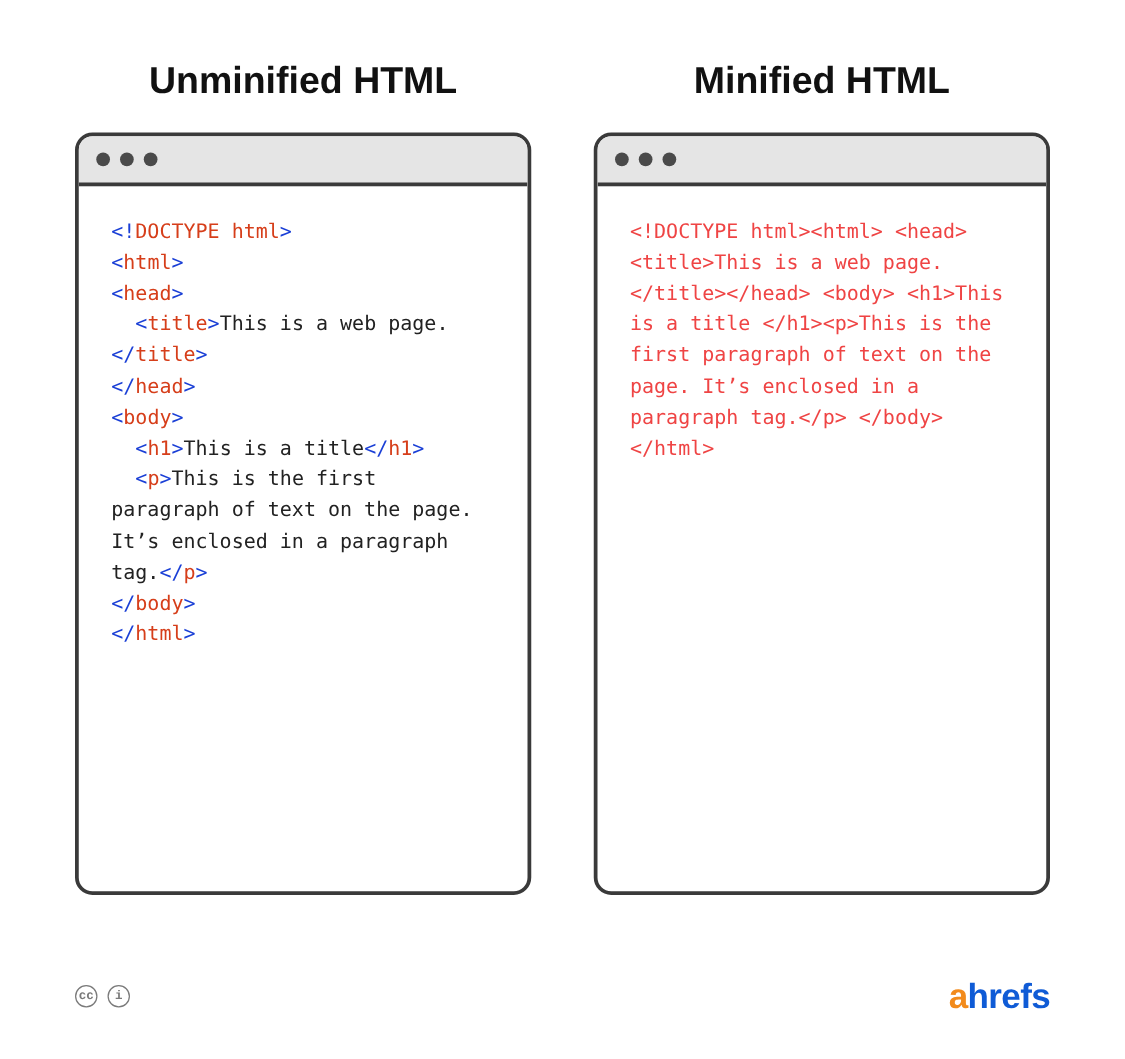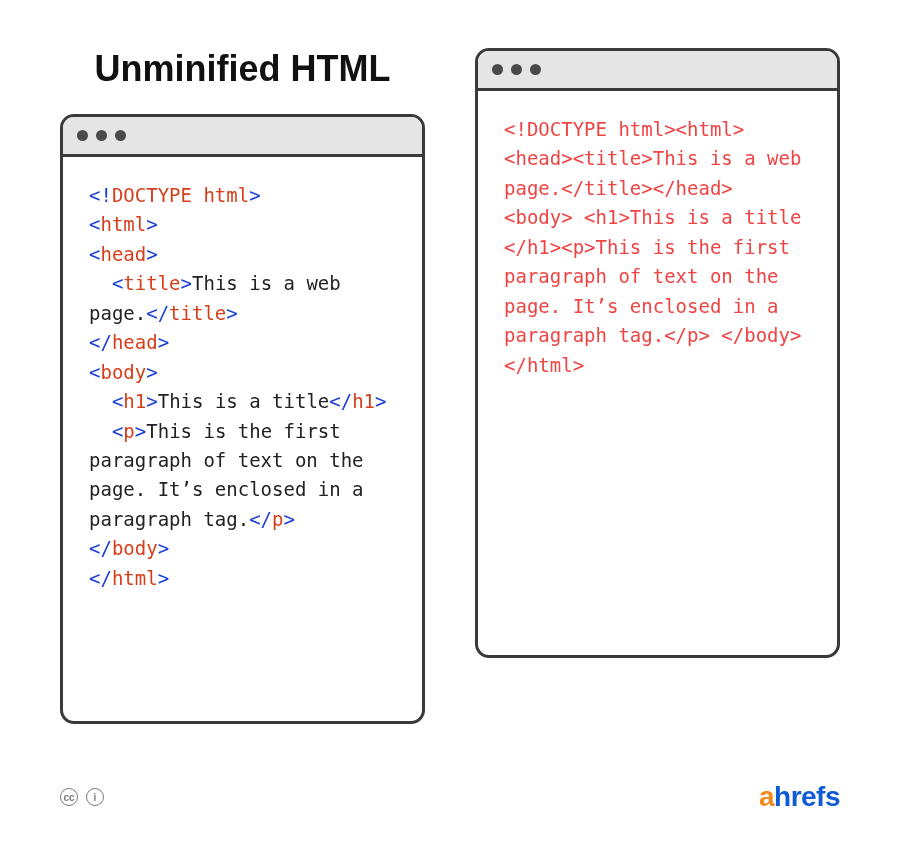--- a/index.html
+++ b/index.html
@@ -7,7 +7,7 @@
   .page { width: 900px; height: 847px; padding: 48px 60px 40px 60px; position: relative; }
   .cols { display: flex; gap: 50px; }
   .col { flex: 1; display: flex; flex-direction: column; align-items: center; }
-  .col-title { font-size: 36px; font-weight: 700; color: #111; margin-bottom: 24px; letter-spacing: 0px; }
+  .col-title { font-size: 30px; font-weight: 700; color: #111; margin-bottom: 24px; letter-spacing: 0px; }
   .window {
     width: 100%;
     border: 3px solid #3a3a3a;

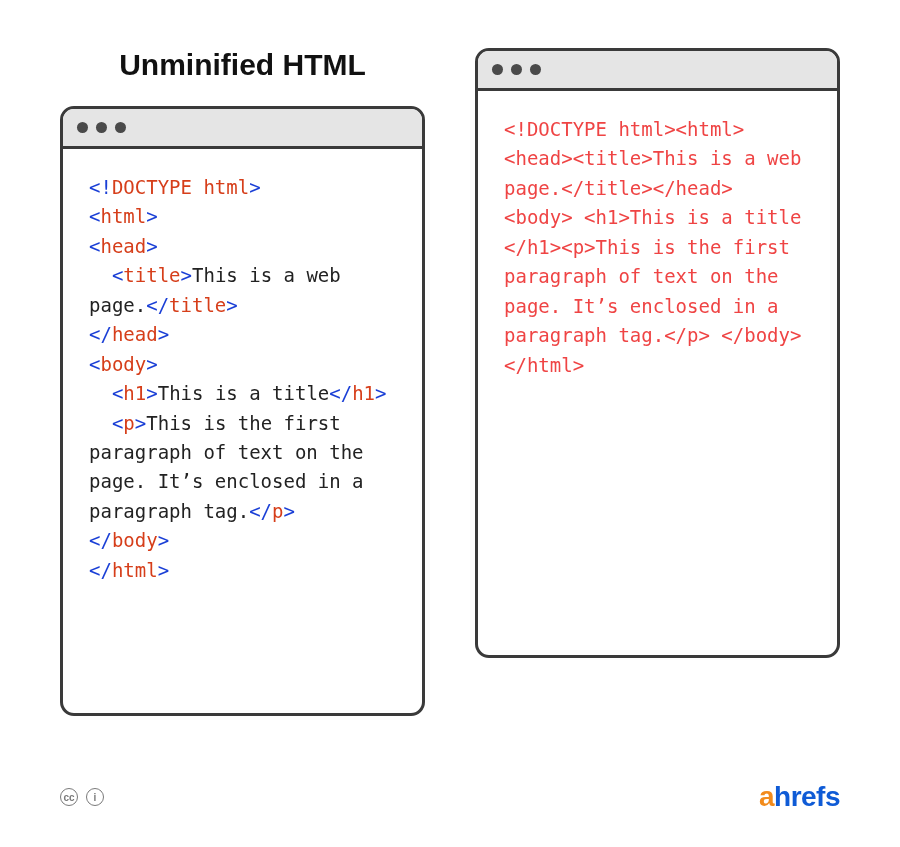--- a/index.html
+++ b/index.html
@@ -86,6 +86,7 @@
     </div>
 
     <div class="col">
+      <div class="col-title">Minified HTML</div>
       <div class="window">
         <div class="titlebar">
           <span class="dot"></span>

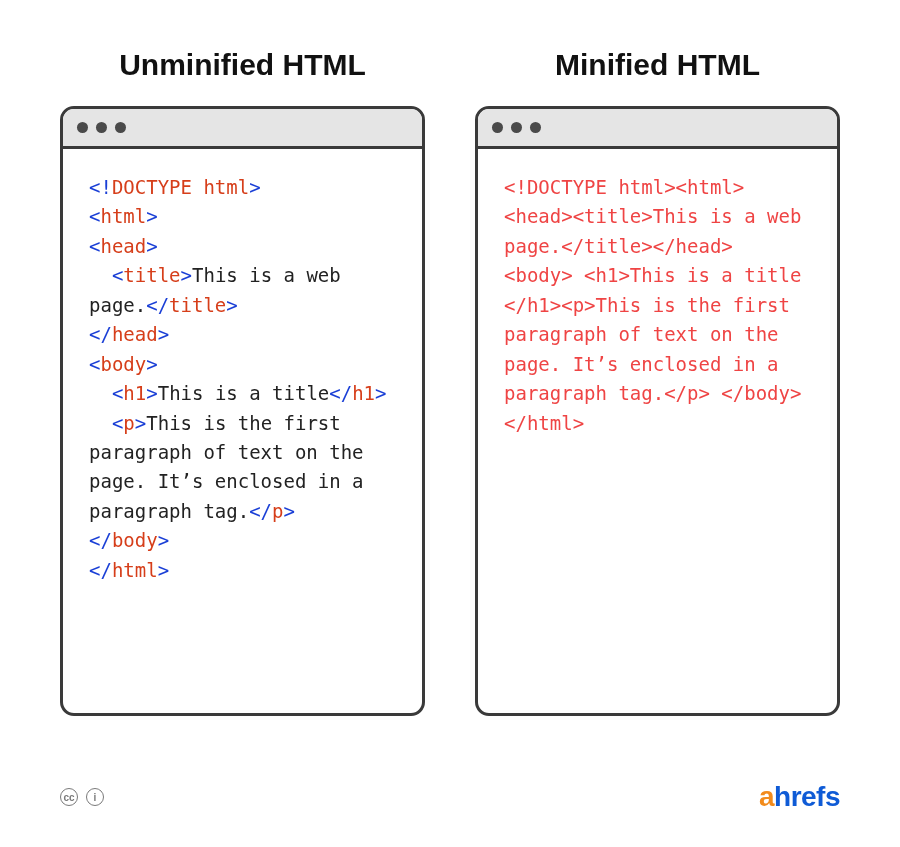--- a/index.html
+++ b/index.html
@@ -32,7 +32,7 @@
     flex: 1;
     padding: 24px 26px;
     font-family: "Consolas", "Menlo", "DejaVu Sans Mono", monospace;
-    font-size: 19px;
+    font-size: 16px;
     line-height: 1.55;
     color: #222;
     white-space: pre-wrap;

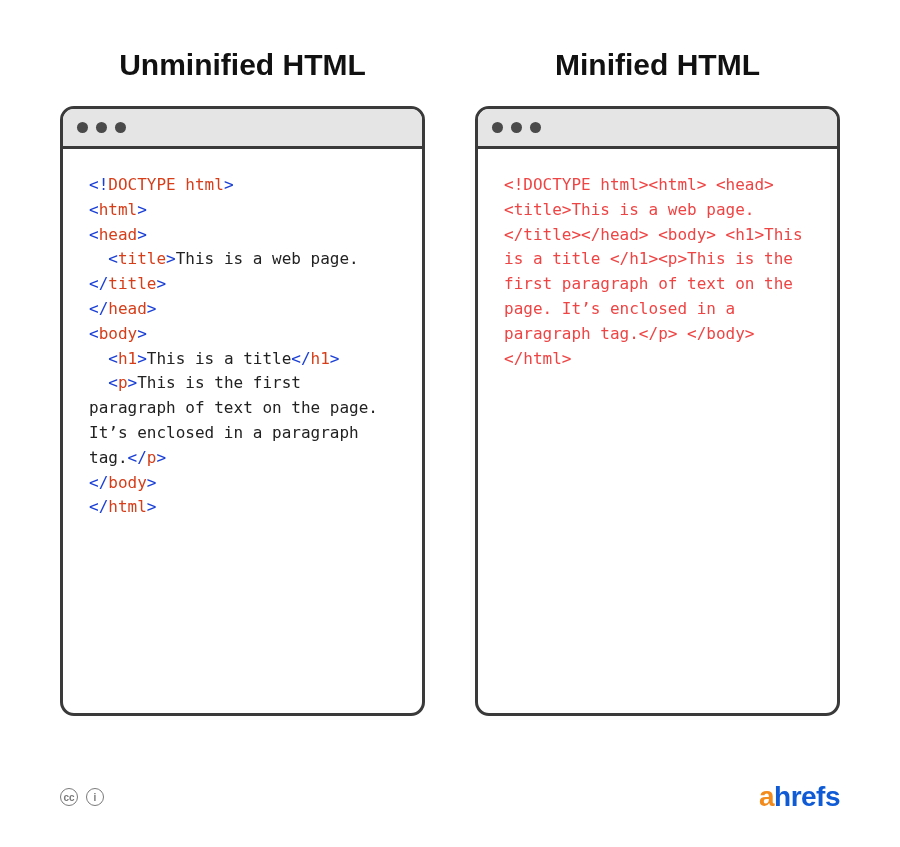--- a/index.html
+++ b/index.html
@@ -52,7 +52,7 @@
   .cc-badge {
     display: inline-flex; align-items: center; justify-content: center;
     width: 18px; height: 18px; border: 1.5px solid #7a7a7a; border-radius: 50%;
-    font-size: 10px; font-weight: 700; color: #7a7a7a;
+    font-size: 10px; font-weight: 700; color: #7a7a7a; font-family: Liberation Mono, monospace;
   }
   .brand { font-size: 28px; font-weight: 800; letter-spacing: -0.5px; }
   .brand .o { color: #f28b1c; }

